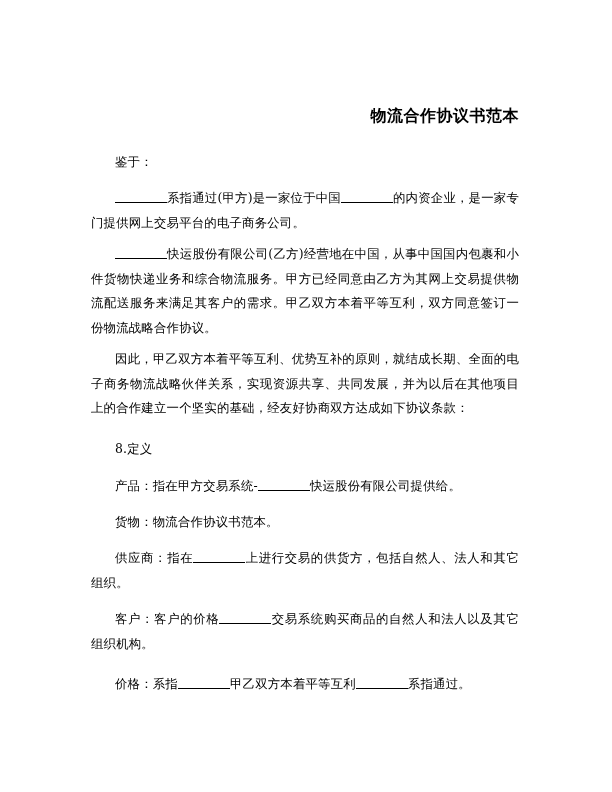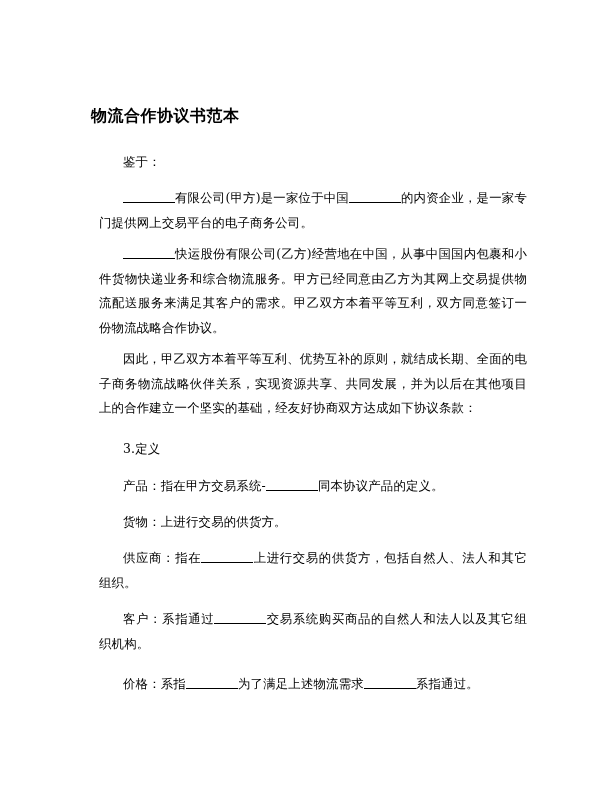--- a/index.html
+++ b/index.html
@@ -6,7 +6,7 @@
   body { width: 612px; height: 792px; position: relative; overflow: hidden;
          font-family: "DejaVu Serif", "Liberation Serif", serif; color: #000; }
   .page { position: absolute; left: 91px; top: 0; width: 428px; }
-  .title { position: absolute; left: 0; width: 428px; top: 106px; text-align: left;
+  .title { position: absolute; left: 0; width: 428px; top: 106px; text-align: right;
            font-family: "DejaVu Sans", "Liberation Sans", sans-serif; font-weight: bold; font-size: 16px;
            letter-spacing: 0.5px; }
   .para { position: absolute; left: 8px; width: 428px; font-size: 12.4px; line-height: 24.5px;

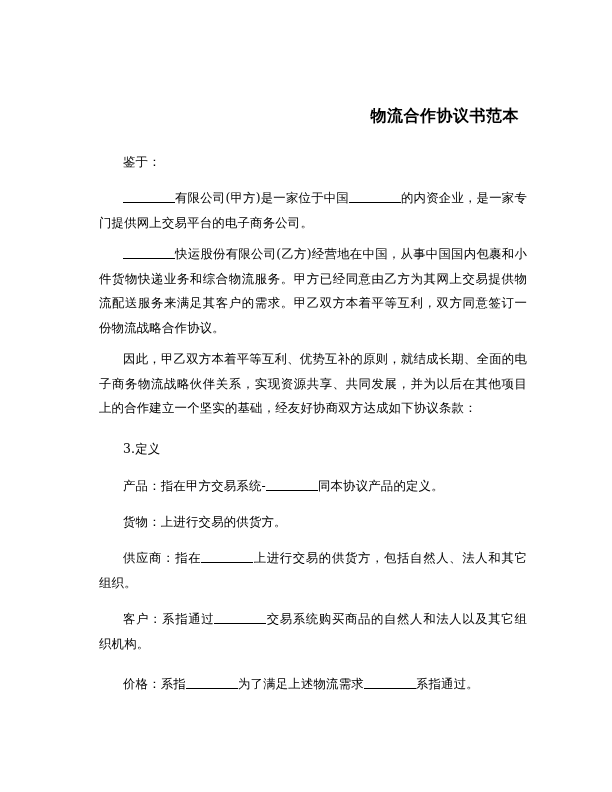--- a/index.html
+++ b/index.html
@@ -9,7 +9,7 @@
   .title { position: absolute; left: 0; width: 428px; top: 106px; text-align: right;
            font-family: "DejaVu Sans", "Liberation Sans", sans-serif; font-weight: bold; font-size: 16px;
            letter-spacing: 0.5px; }
-  .para { position: absolute; left: 8px; width: 428px; font-size: 12.4px; line-height: 24.5px;
+  .para { position: absolute; left: 0; width: 428px; font-size: 12.4px; line-height: 24.5px;
           text-indent: 24px; text-align: justify; letter-spacing: 0.2px; white-space: normal; }
   .blank { display: inline-block; width: 52px; border-bottom: 1px solid #000; height: 12px; vertical-align: -1px; text-indent: 0; }
 </style>

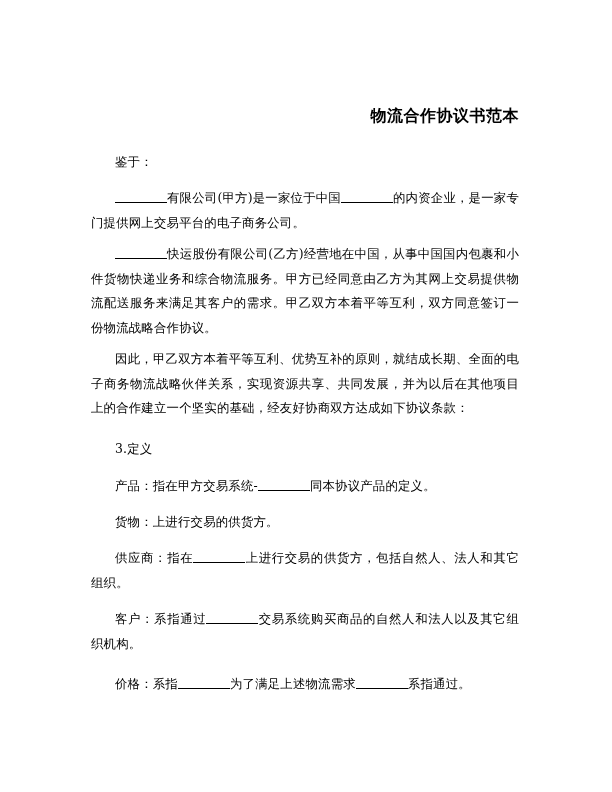--- a/index.html
+++ b/index.html
@@ -24,7 +24,7 @@
   </div>
 
   <div class="para" style="top:186px">
-    <span class="blank"></span><span>有限公司(甲方)是一家位于中国</span><span class="blank"></span><span>的内资企业，是一家专门提供网上交易平台的电子商务公司。</span>
+    <span class="blank"></span><span>系指通过(甲方)是一家位于中国</span><span class="blank"></span><span>的内资企业，是一家专门提供网上交易平台的电子商务公司。</span>
   </div>
 
   <div class="para" style="top:242px">

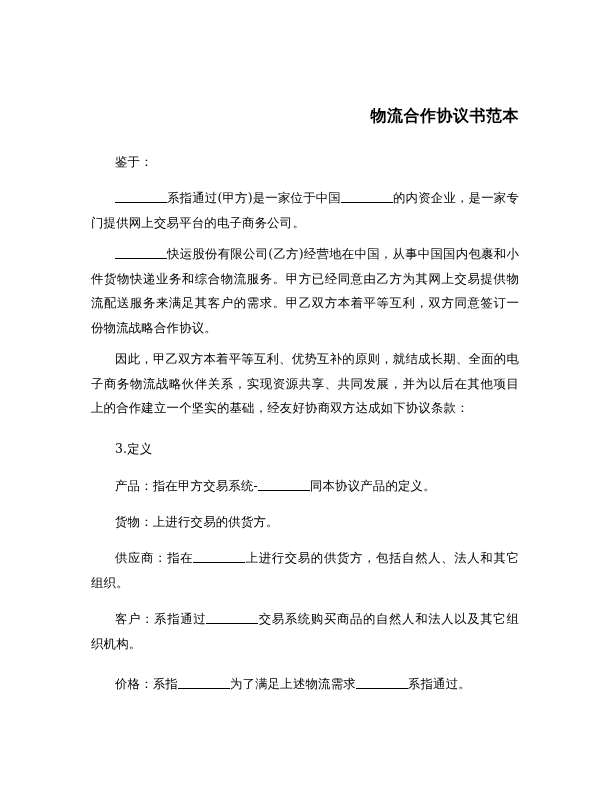--- a/index.html
+++ b/index.html
@@ -36,7 +36,7 @@
   </div>
 
   <div class="para" style="top:437px">
-    <span>3.定义</span>
+    <span>8.定义</span>
   </div>
 
   <div class="para" style="top:474px">

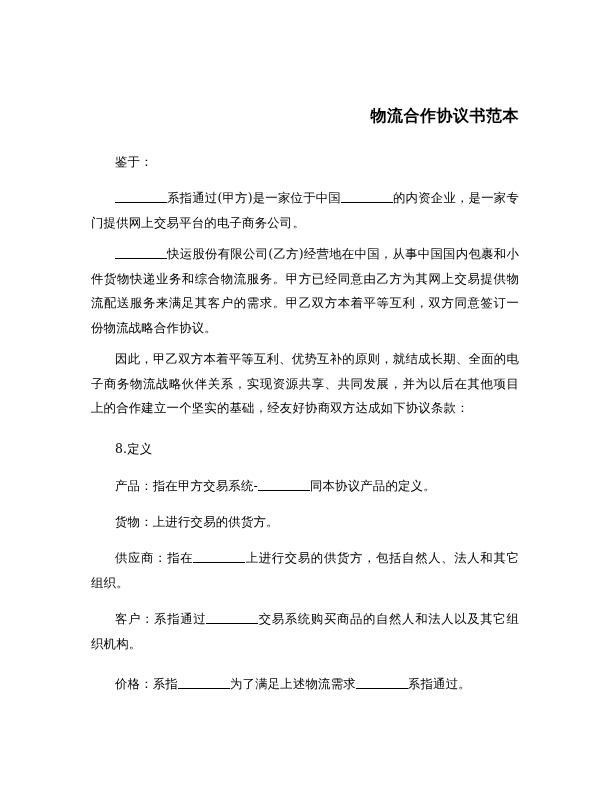--- a/index.html
+++ b/index.html
@@ -40,7 +40,7 @@
   </div>
 
   <div class="para" style="top:474px">
-    <span>产品：指在甲方交易系统-</span><span class="blank"></span><span>同本协议产品的定义。</span>
+    <span>产品：指在甲方交易系统-</span><span class="blank"></span><span>快运股份有限公司提供给。</span>
   </div>
 
   <div class="para" style="top:510px">

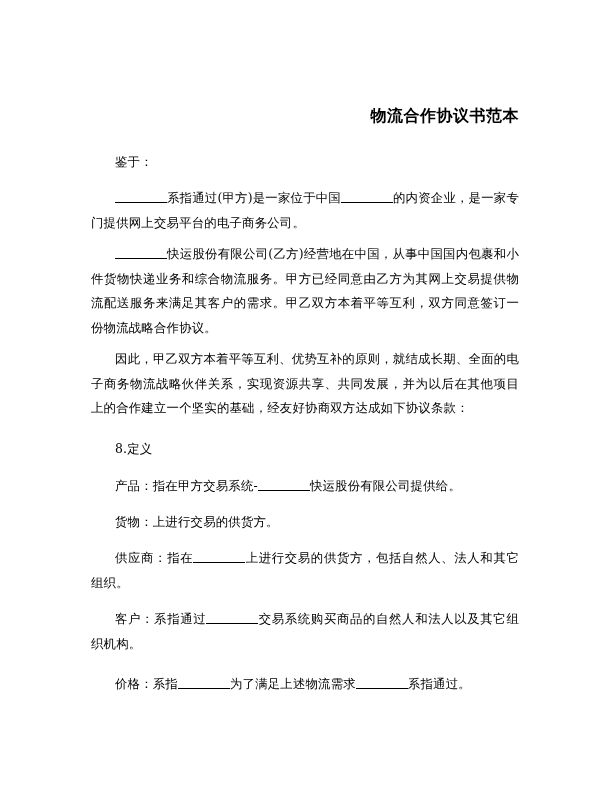--- a/index.html
+++ b/index.html
@@ -44,7 +44,7 @@
   </div>
 
   <div class="para" style="top:510px">
-    <span>货物：上进行交易的供货方。</span>
+    <span>货物：物流合作协议书范本。</span>
   </div>
 
   <div class="para" style="top:546px">

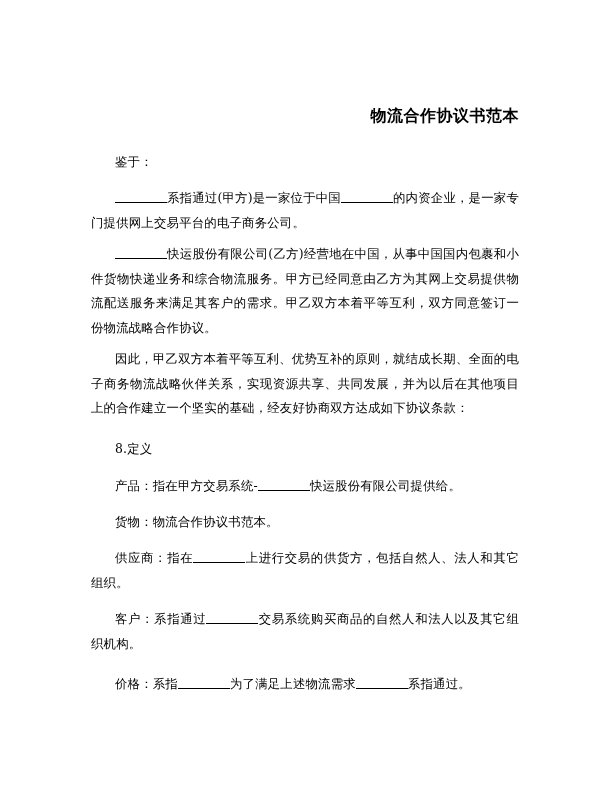--- a/index.html
+++ b/index.html
@@ -52,7 +52,7 @@
   </div>
 
   <div class="para" style="top:607px">
-    <span>客户：系指通过</span><span class="blank"></span><span>交易系统购买商品的自然人和法人以及其它组织机构。</span>
+    <span>客户：客户的价格</span><span class="blank"></span><span>交易系统购买商品的自然人和法人以及其它组织机构。</span>
   </div>
 
   <div class="para" style="top:672px">

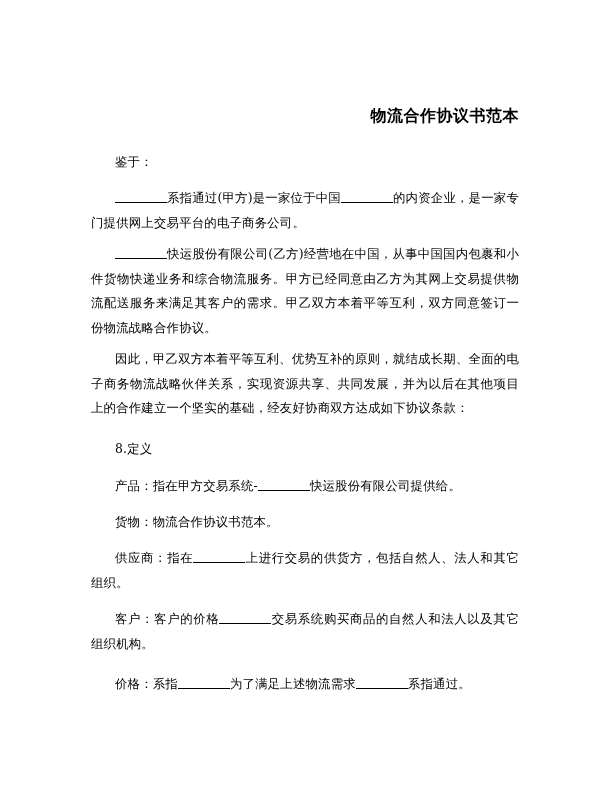--- a/index.html
+++ b/index.html
@@ -56,7 +56,7 @@
   </div>
 
   <div class="para" style="top:672px">
-    <span>价格：系指</span><span class="blank"></span><span>为了满足上述物流需求</span><span class="blank"></span><span>系指通过。</span>
+    <span>价格：系指</span><span class="blank"></span><span>甲乙双方本着平等互利</span><span class="blank"></span><span>系指通过。</span>
   </div>
 </div>
 

